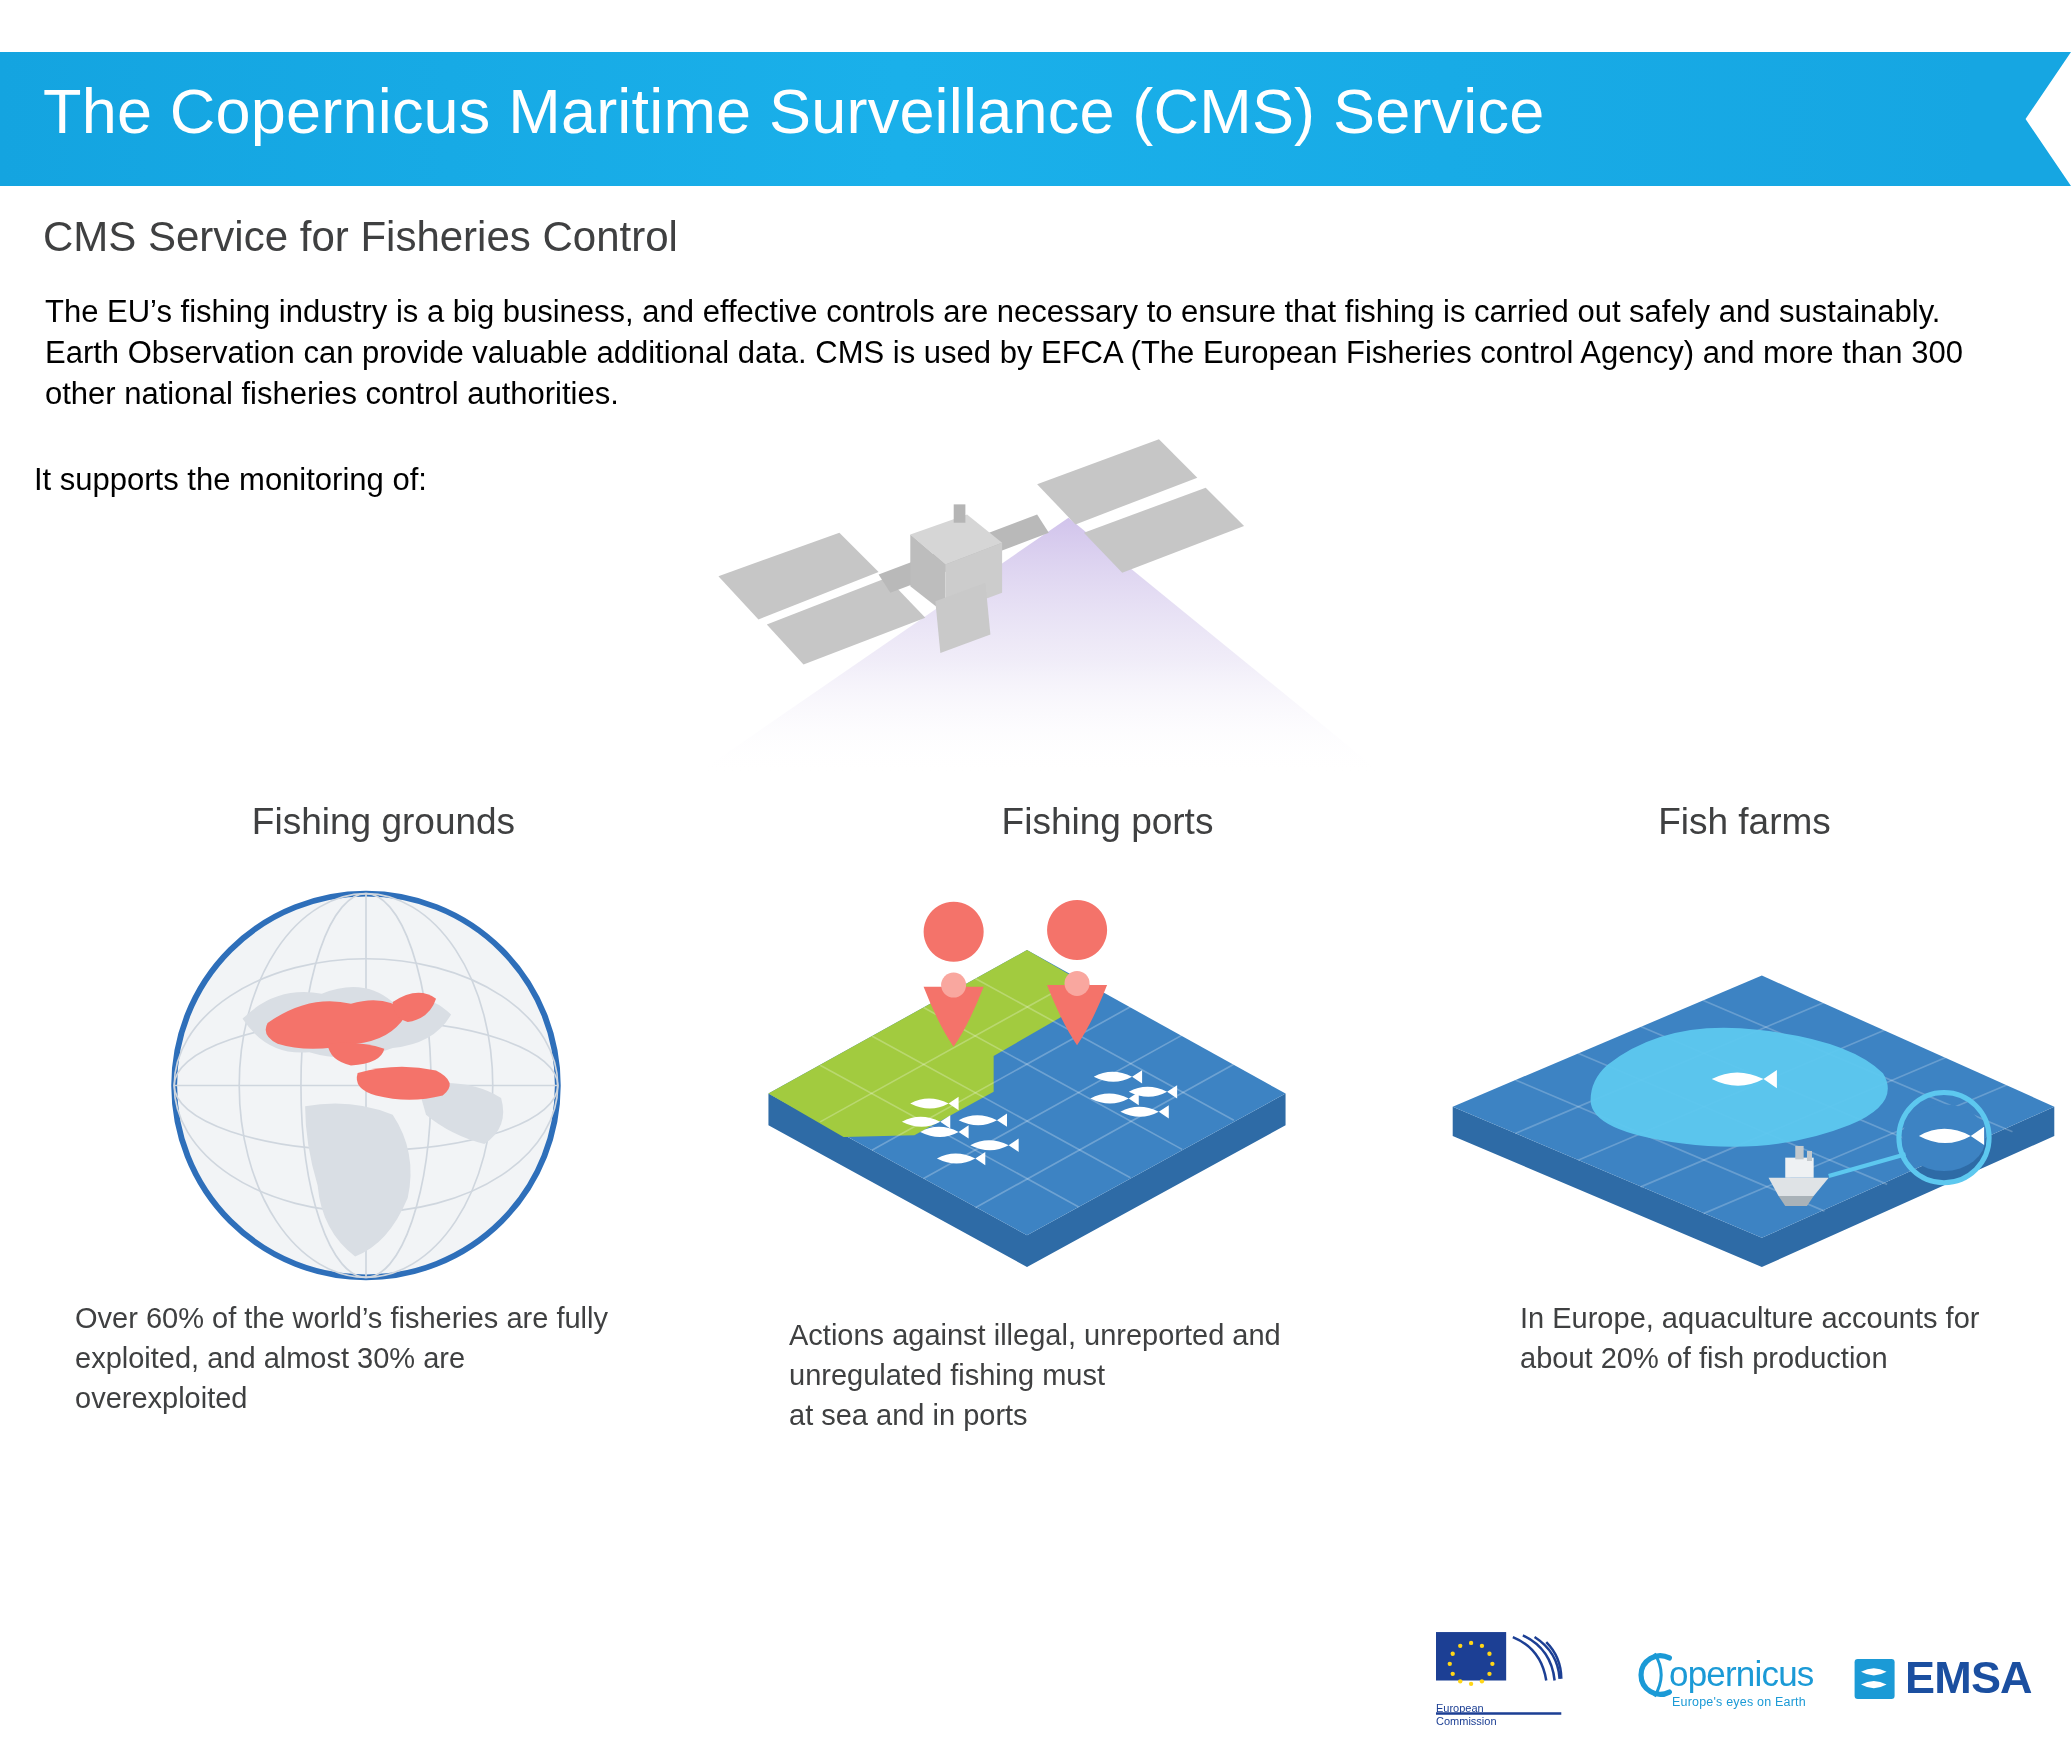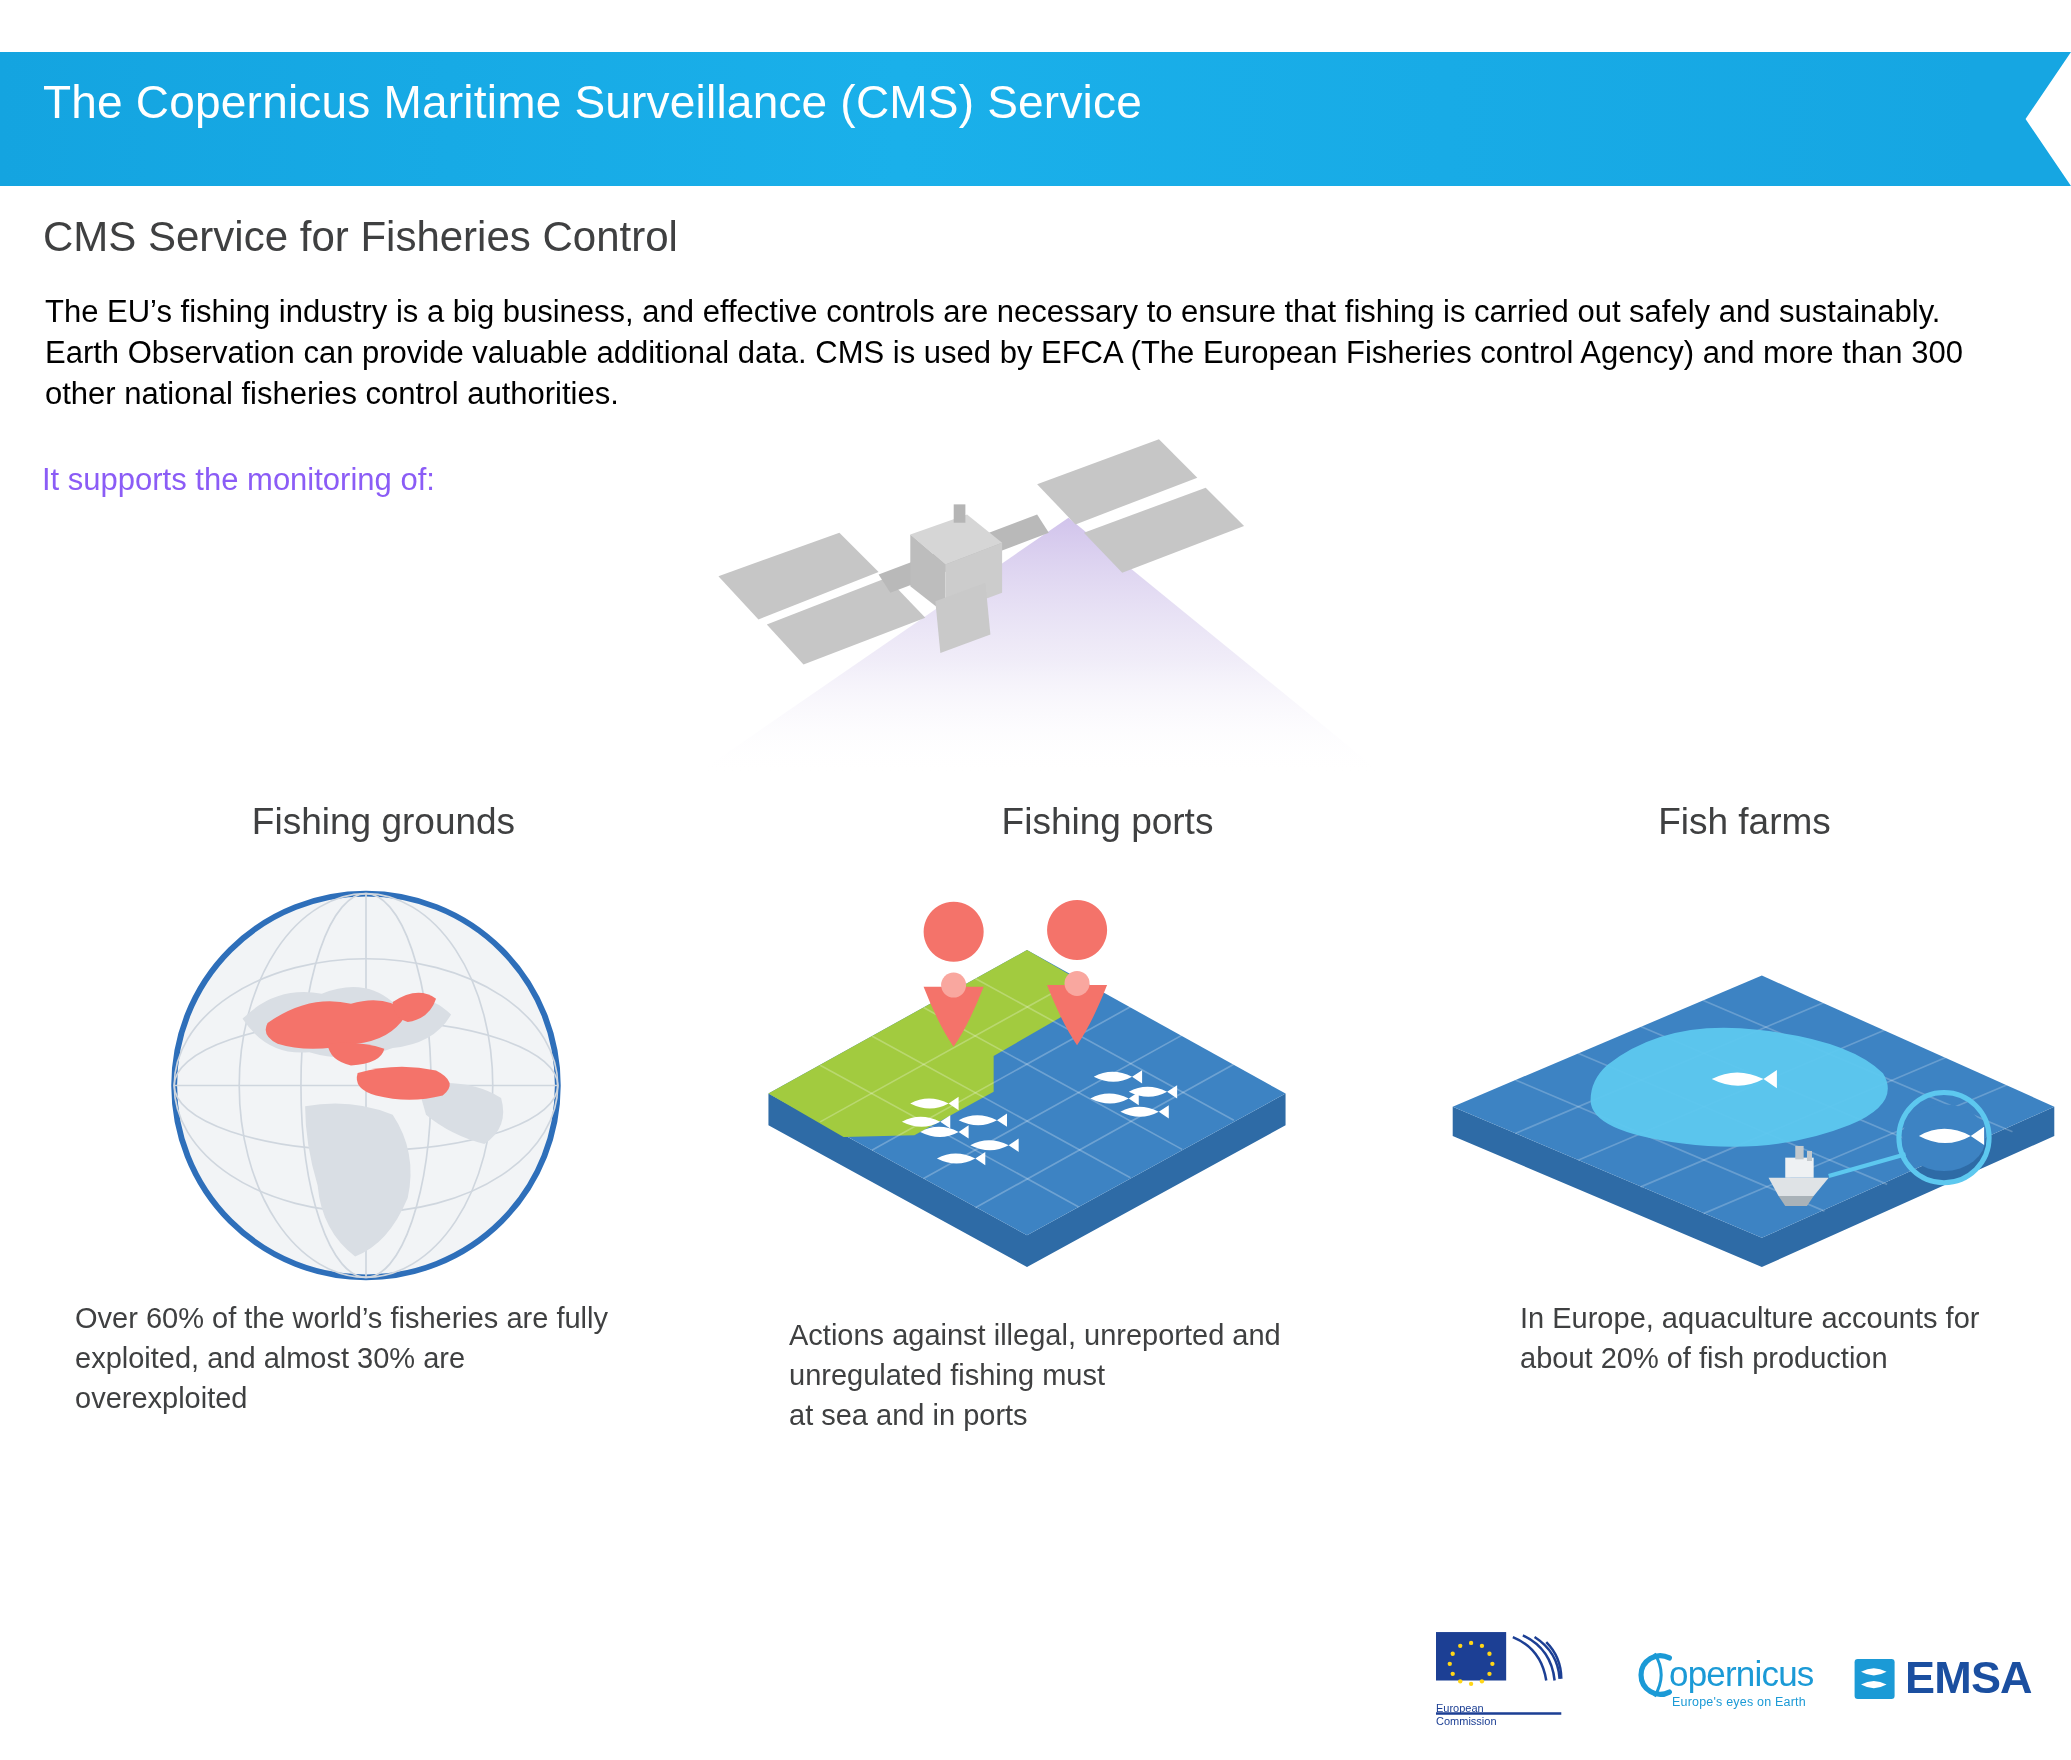--- a/index.html
+++ b/index.html
@@ -45,7 +45,7 @@
     position: absolute;
     left: 43px;
     top: 23.4px;
-    font-size: 46px;
+    font-size: 63px;
     font-weight: 400;
     color: #ffffff;
     letter-spacing: 0.2px;

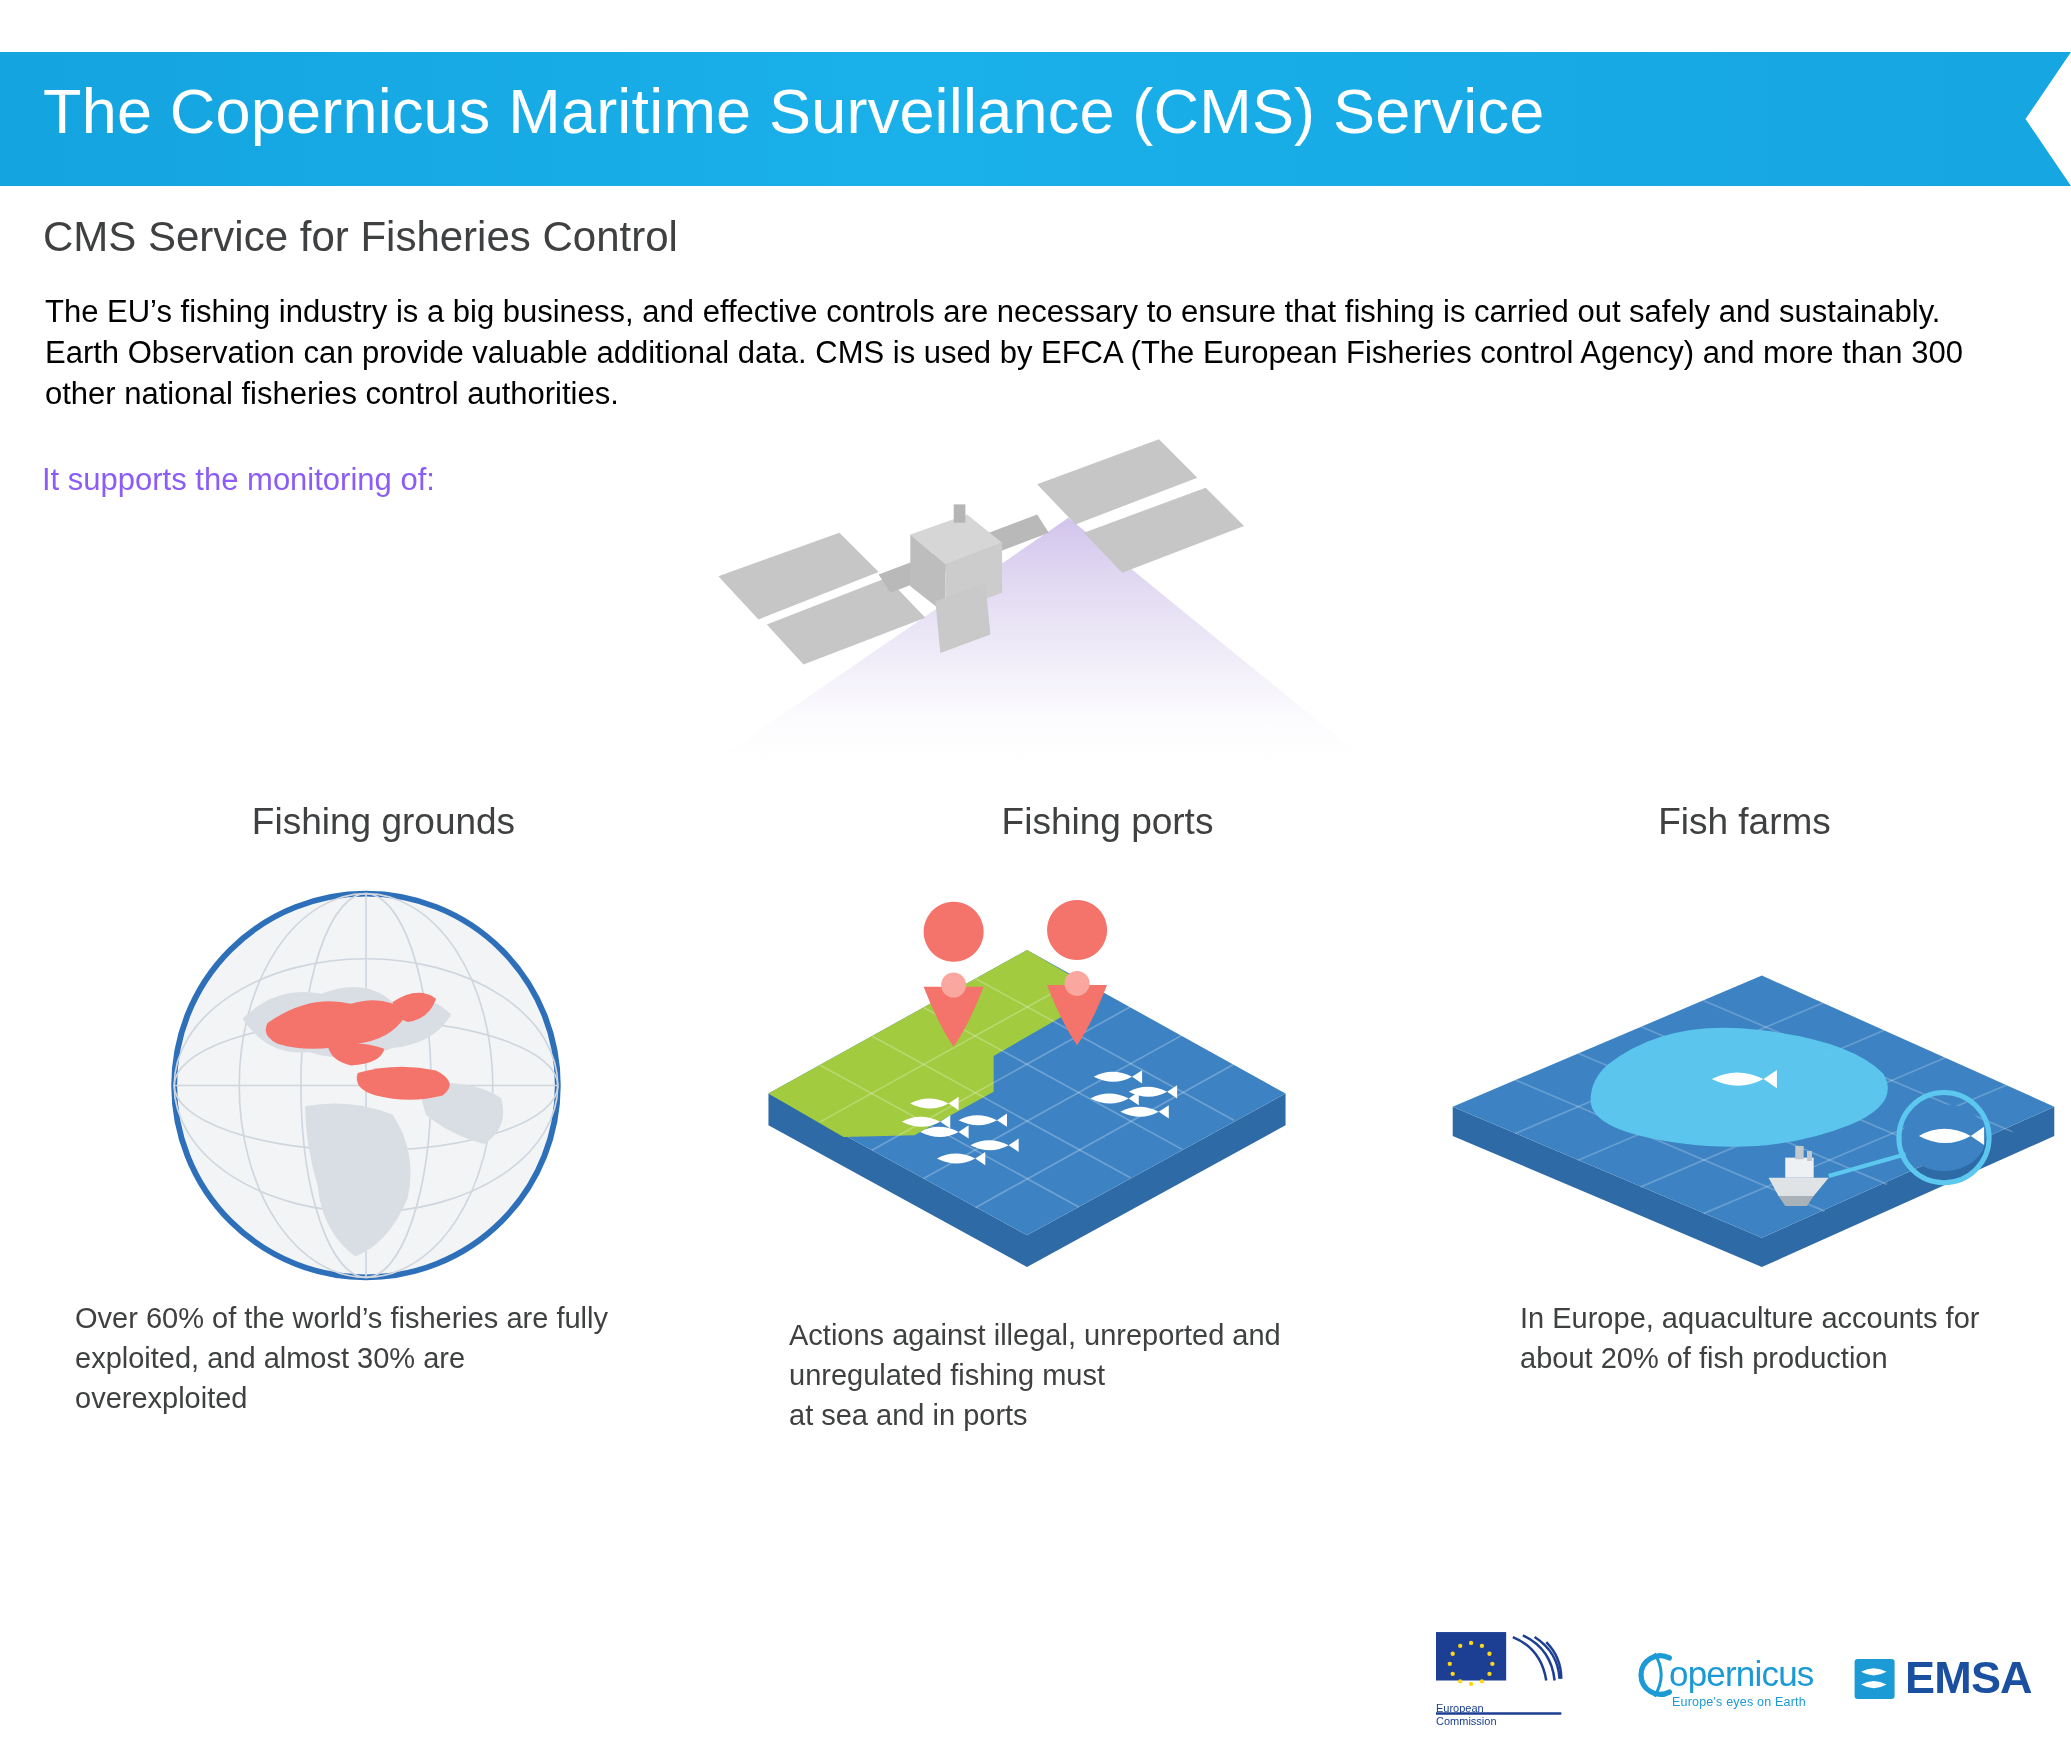--- a/index.html
+++ b/index.html
@@ -72,10 +72,10 @@
   }
   .supports-text {
     position: absolute;
-    left: 42px;
+    left: 34px;
     top: 462px;
     font-size: 31px;
-    color: #8b5cf6;
+    color: #000000;
   }
 
   

